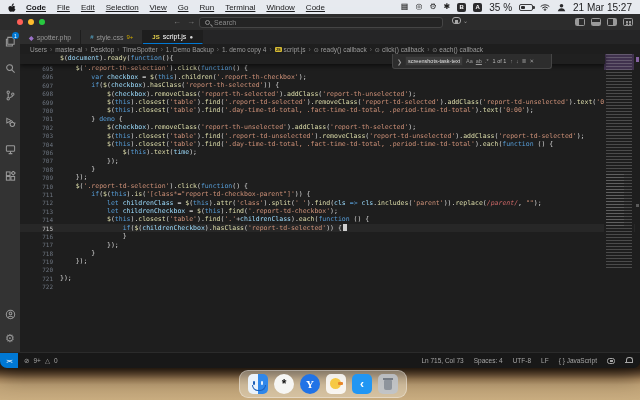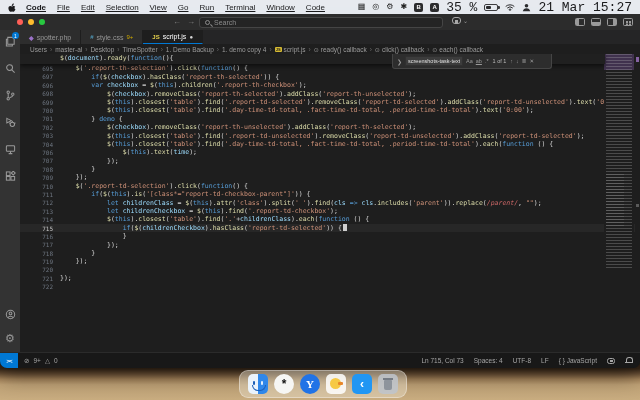--- a/index.html
+++ b/index.html
@@ -20,7 +20,7 @@
   .mb-glyph { font-size:8px; color:#222; line-height:1; }
   .mb-sq { width:9px; height:9px; border-radius:2px; background:#2b2b2d; color:#fff; font-size:6px; font-weight:bold;
     display:flex; align-items:center; justify-content:center; }
-  .mb-batt-txt, .mb-clock { font-size:13px; color:#1b1b1d; white-space:nowrap;font-family:Liberation Mono, monospace; }
+  .mb-batt-txt, .mb-clock { font-size:10px; color:#1b1b1d; white-space:nowrap; }
   .batt { width:14px; height:7px; border:1px solid #3c3c3e; border-radius:2px; position:relative; }
   .batt::after { content:""; position:absolute; right:-3px; top:1.5px; width:2px; height:3px; background:#3c3c3e; border-radius:0 1px 1px 0; }
   .batt .lvl { position:absolute; left:1px; top:1px; bottom:1px; width:35%; background:#2b2b2d; border-radius:1px; }

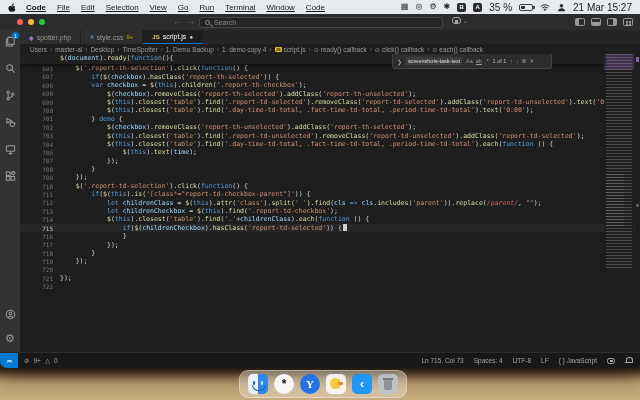--- a/index.html
+++ b/index.html
@@ -346,12 +346,12 @@
           <span class="cd">    <span class="tk-fn">$</span><span class="tk-pu">(</span><span class="tk-st">'.report-th-selection'</span><span class="tk-pu">).</span><span class="tk-fn">click</span><span class="tk-pu">(</span><span class="tk-kw">function</span><span class="tk-pu">() {</span></span>
         </div>
         <div class="row">
+          <span class="ln">696</span>
+          <span class="cd">        <span class="tk-kw">var </span><span class="tk-va">checkbox</span><span class="tk-pu"> = </span><span class="tk-fn">$</span><span class="tk-pu">(</span><span class="tk-kw">this</span><span class="tk-pu">).</span><span class="tk-fn">children</span><span class="tk-pu">(</span><span class="tk-st">'.report-th-checkbox'</span><span class="tk-pu">);</span></span>
+        </div>
+        <div class="row">
           <span class="ln">697</span>
           <span class="cd">        <span class="tk-kw">if</span><span class="tk-pu">(</span><span class="tk-fn">$</span><span class="tk-pu">(</span><span class="tk-va">checkbox</span><span class="tk-pu">).</span><span class="tk-fn">hasClass</span><span class="tk-pu">(</span><span class="tk-st">'report-th-selected'</span><span class="tk-pu">)) {</span></span>
-        </div>
-        <div class="row">
-          <span class="ln">696</span>
-          <span class="cd">        <span class="tk-kw">var </span><span class="tk-va">checkbox</span><span class="tk-pu"> = </span><span class="tk-fn">$</span><span class="tk-pu">(</span><span class="tk-kw">this</span><span class="tk-pu">).</span><span class="tk-fn">children</span><span class="tk-pu">(</span><span class="tk-st">'.report-th-checkbox'</span><span class="tk-pu">);</span></span>
         </div>
         <div class="row">
           <span class="ln">698</span>

